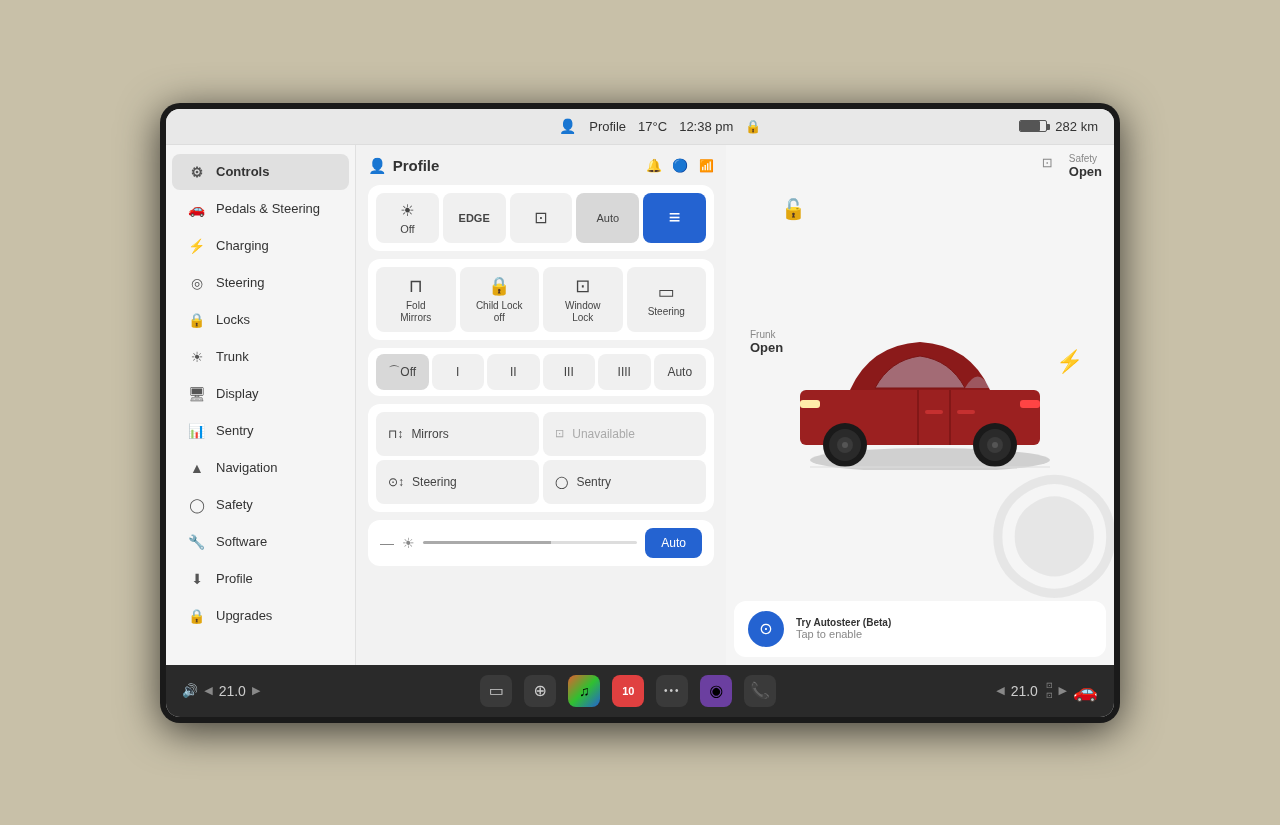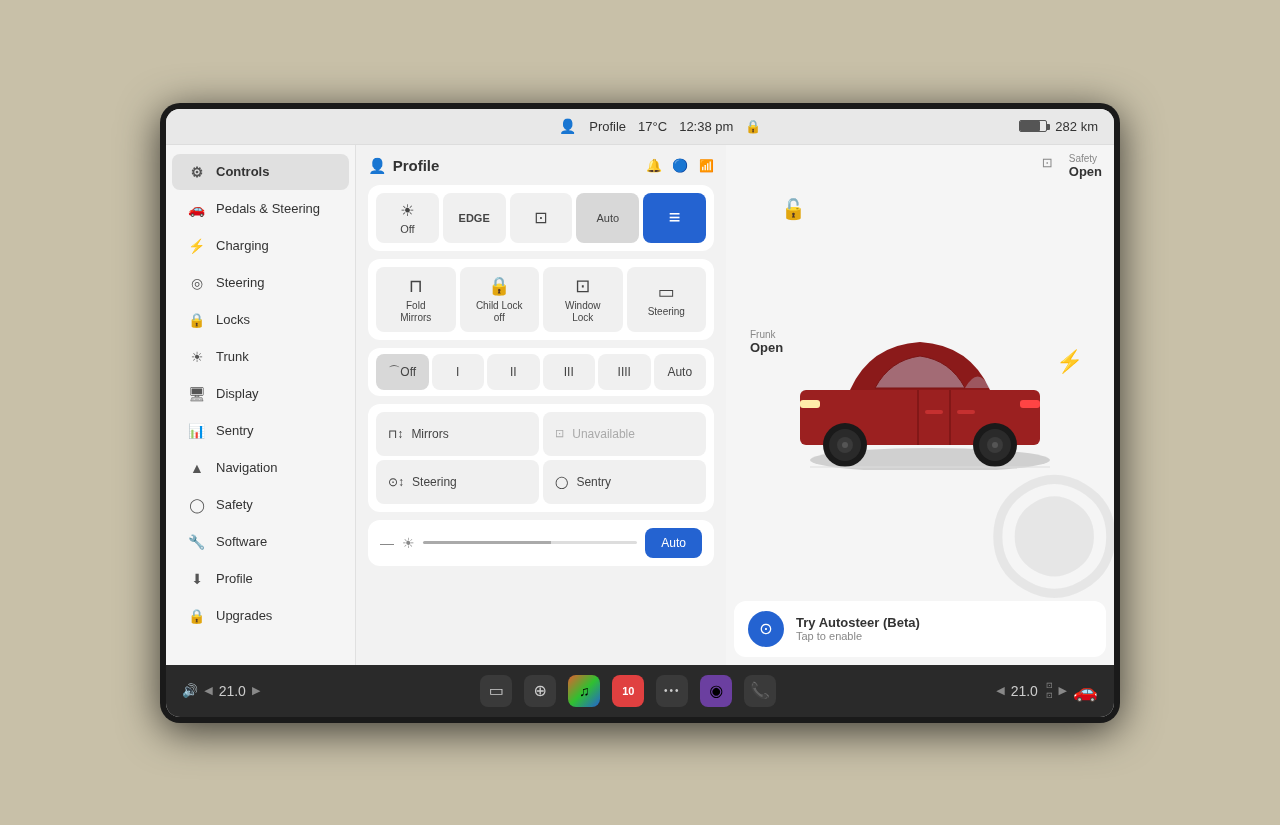--- a/index.html
+++ b/index.html
@@ -343,7 +343,7 @@
       flex-shrink: 0;
     }
     .autosteer-text .title {
-      font-size: 13px;
+      font-size: 10px;
       font-weight: 600;
       color: #333;
     }

